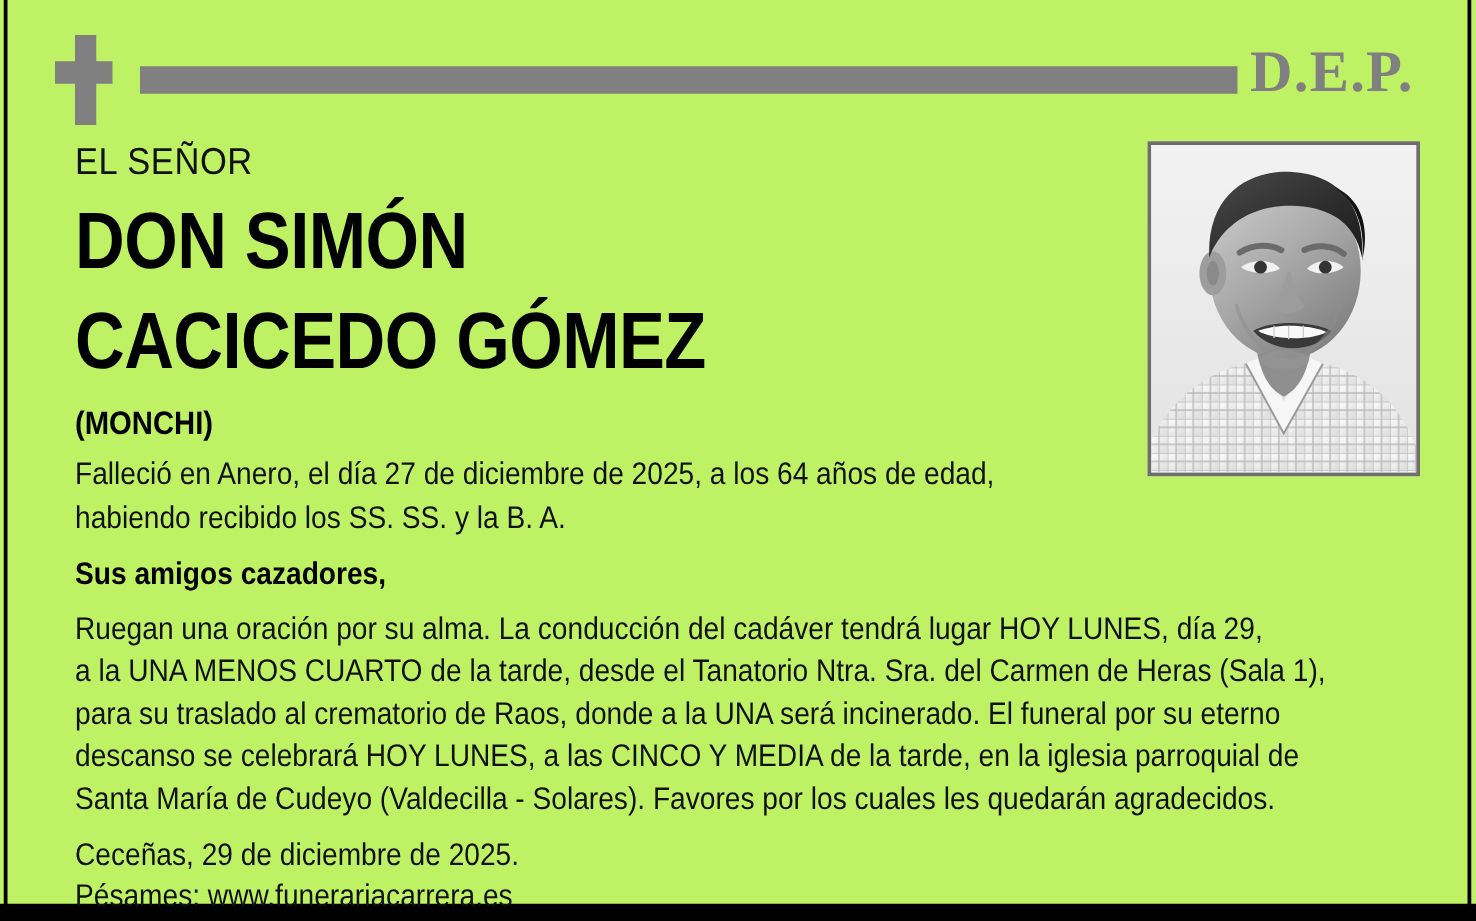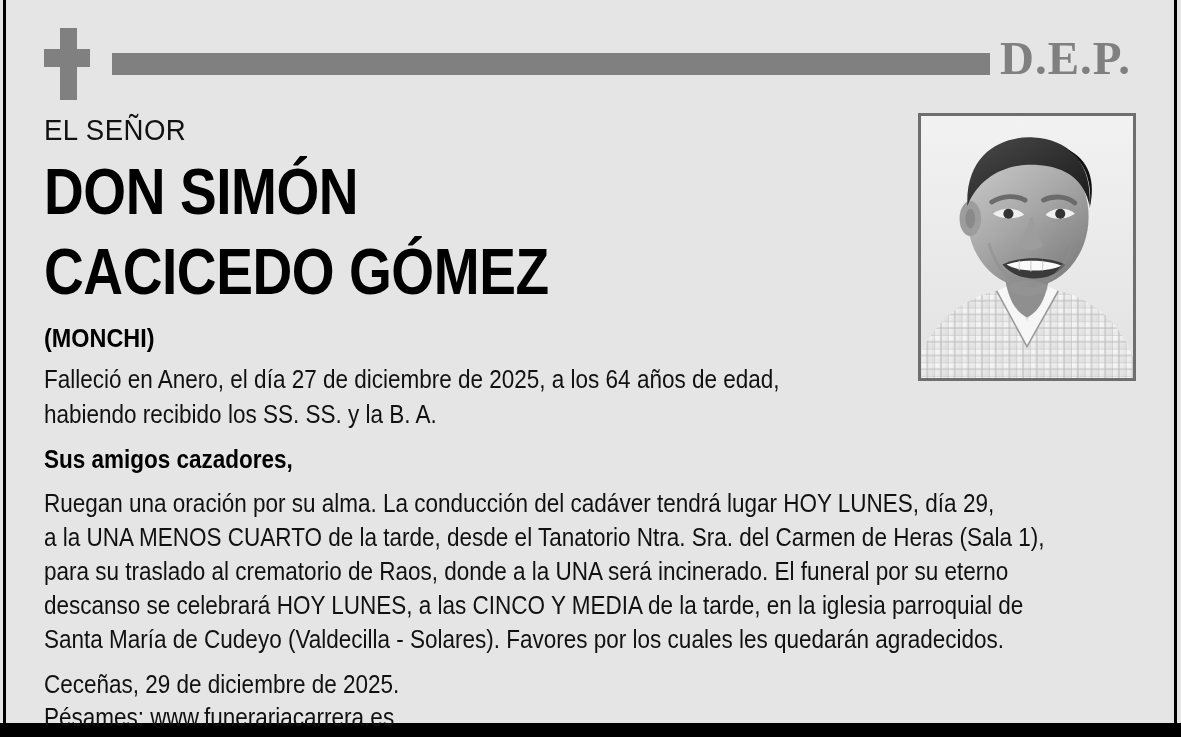--- a/index.html
+++ b/index.html
@@ -15,7 +15,7 @@
     position: relative;
     width: 1181px;
     height: 737px;
-    background: #e5e5e5;
+    background: #bef264;
     box-sizing: border-box;
     overflow: hidden;
   }

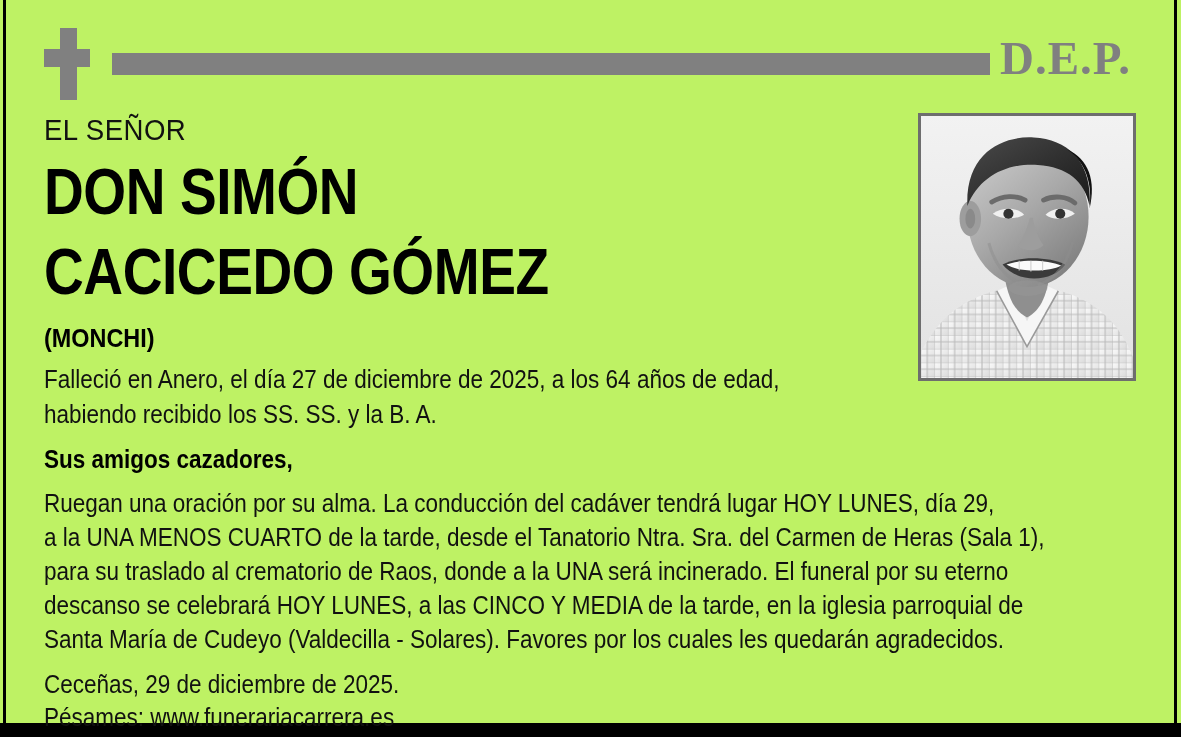--- a/index.html
+++ b/index.html
@@ -110,7 +110,7 @@
   
   .content {
     position: absolute;
-    left: 44px;
+    left: 60px;
     top: 112px;
     width: 1090px;
   }

